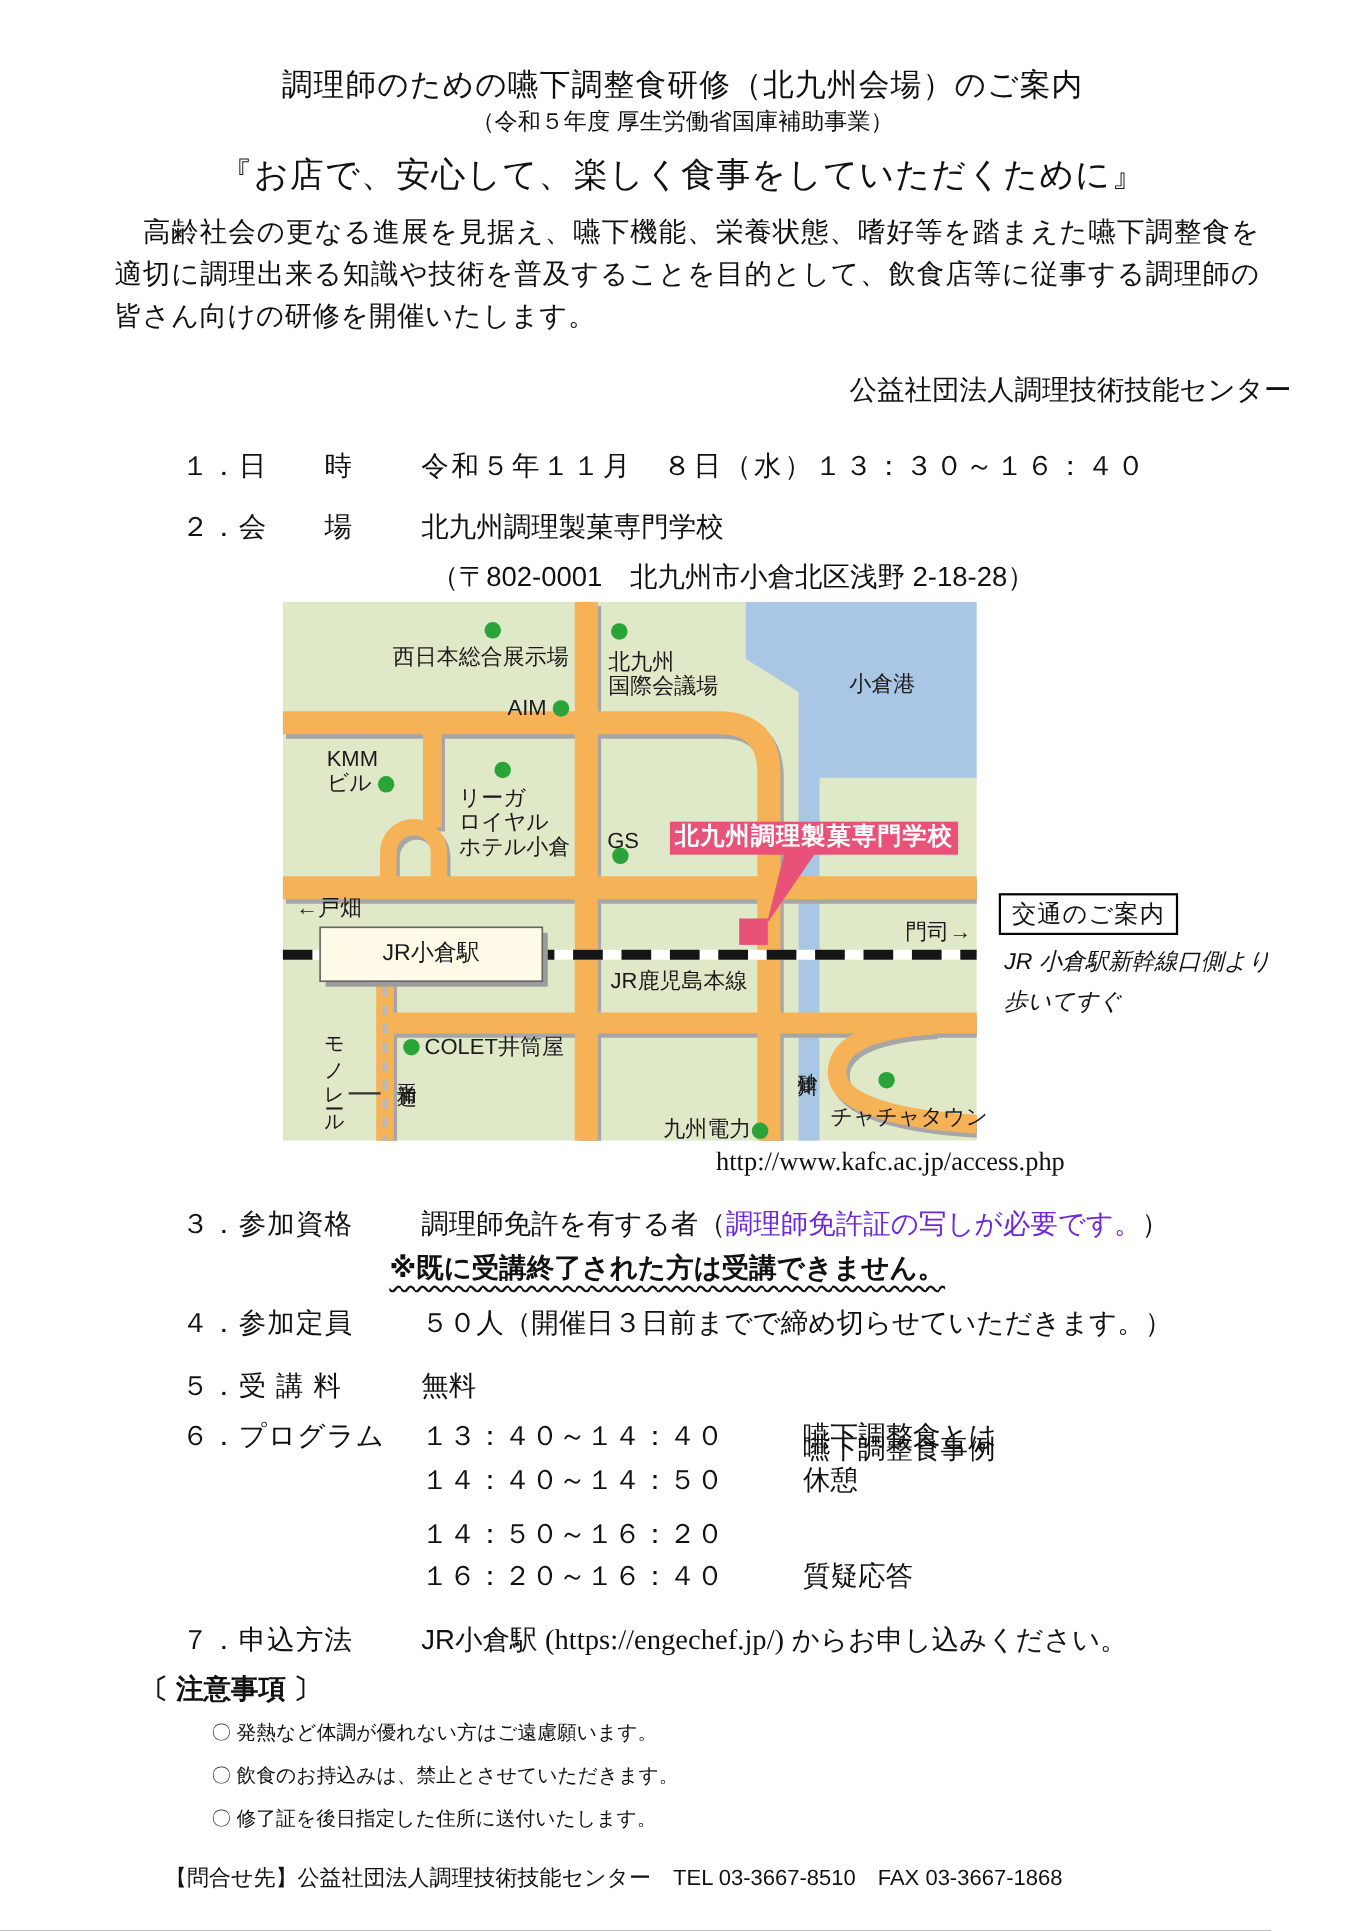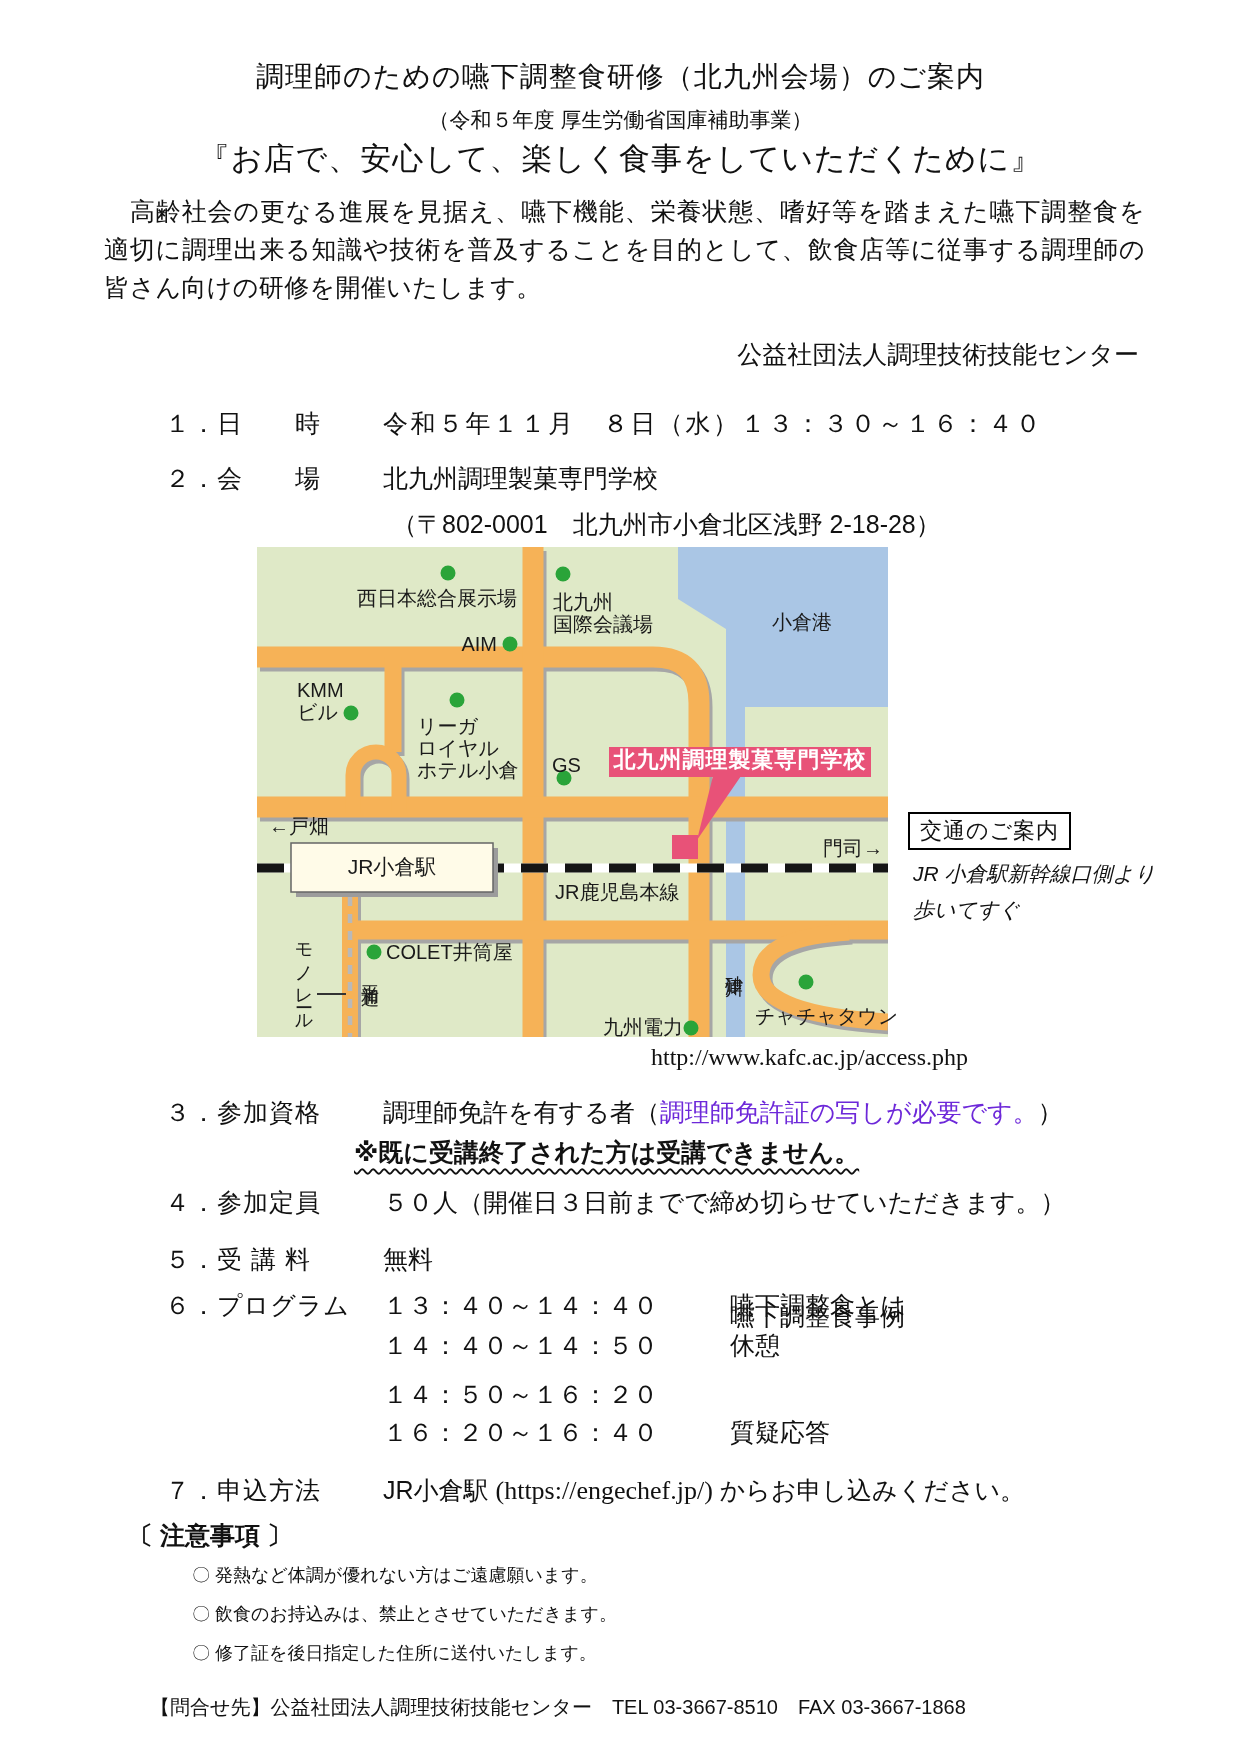--- a/index.html
+++ b/index.html
@@ -12,7 +12,7 @@
   .abs{position:absolute; white-space:nowrap;}
   .center{left:0; width:1241px; text-align:center;}
   .title{top:58px; font-size:28px; letter-spacing:1px;}
-  .subtitle{top:96px; font-size:21px;margin-top:10px;}
+  .subtitle{top:96px; font-size:21px;}
   .slogan{top:138px; font-size:31px; letter-spacing:1px;}
   .intro{
     top:192px; left:104px; width:1041px; font-size:25px; line-height:38px;

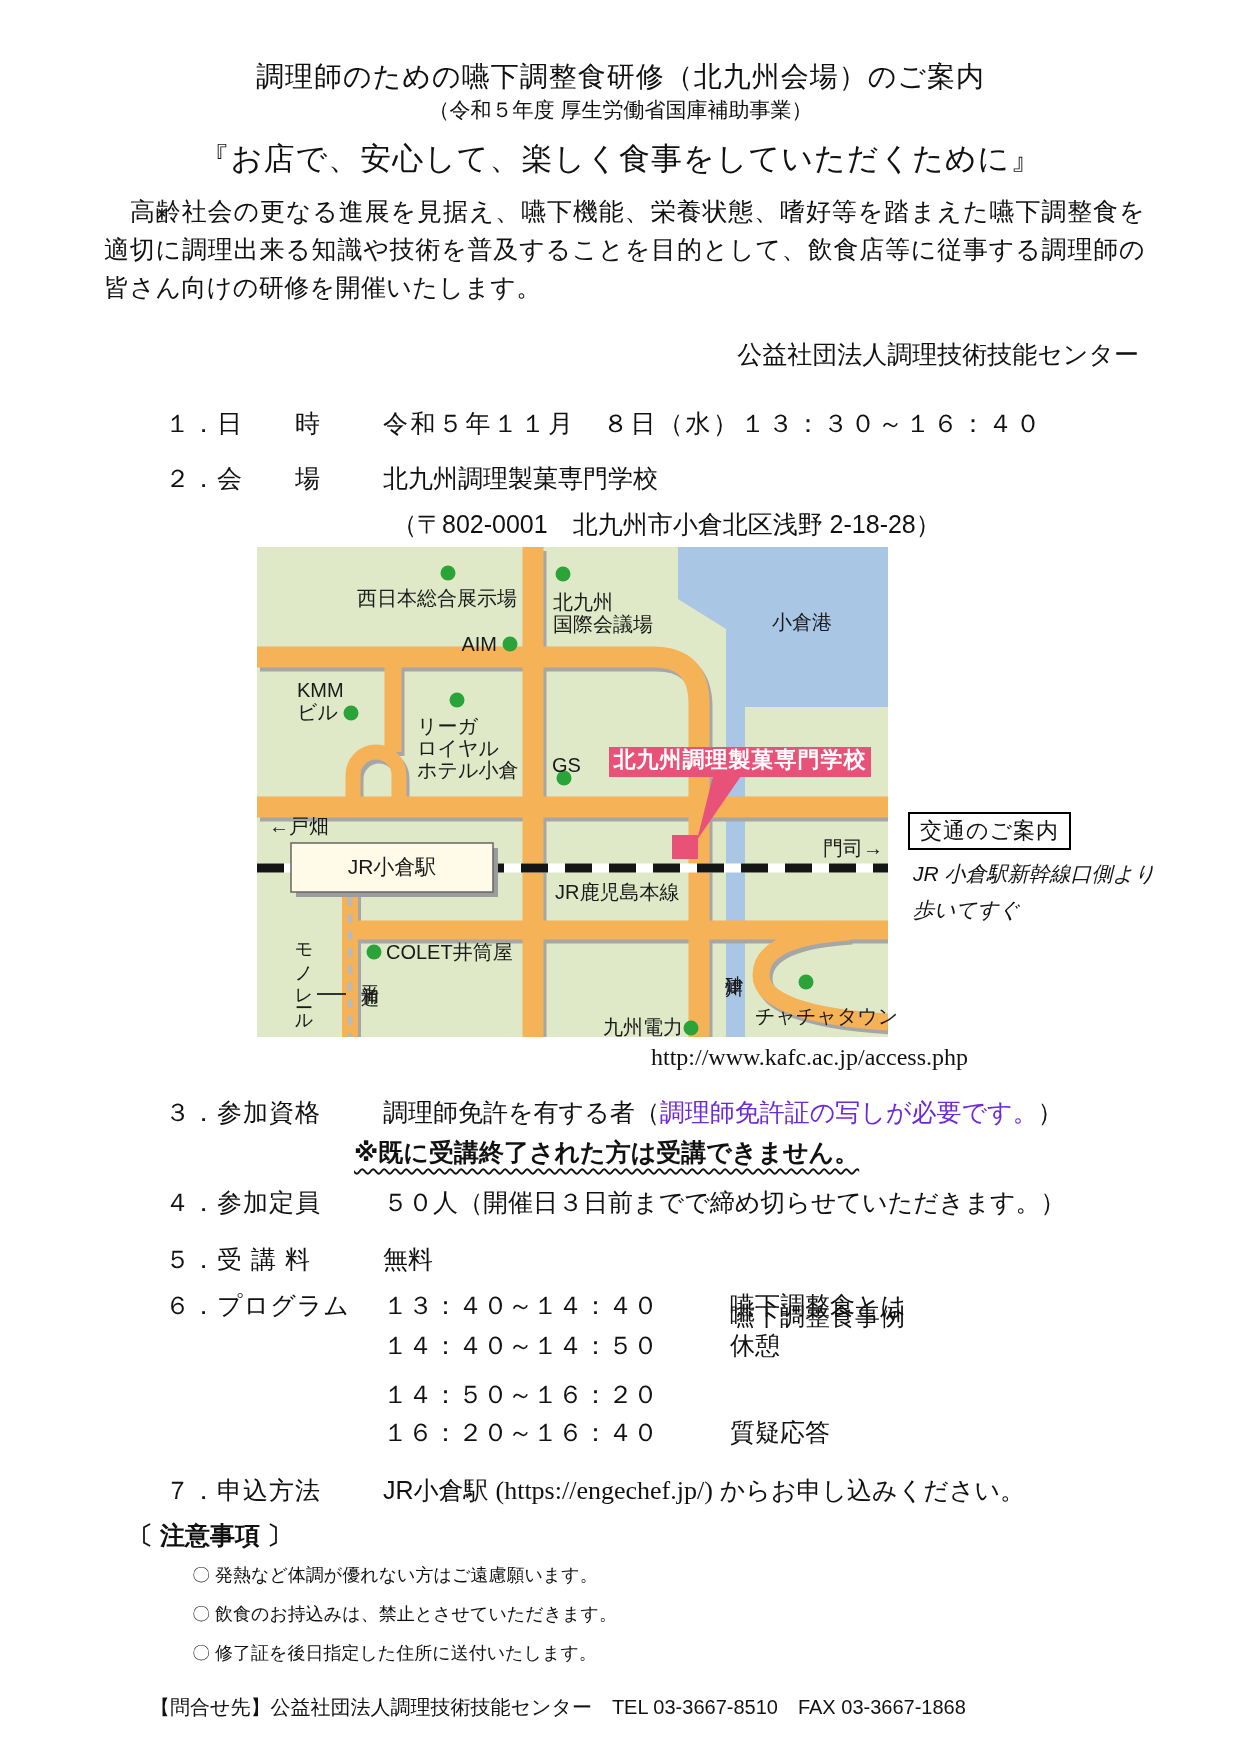--- a/index.html
+++ b/index.html
@@ -18,7 +18,7 @@
     top:192px; left:104px; width:1041px; font-size:25px; line-height:38px;
     white-space:normal; letter-spacing:0.4px; text-align:justify;
   }
-  .org{top:338px; left:0; width:1139px; text-align:right; font-size:25px;}
+  .org{top:338px; left:0; width:1139px; text-align:right; font-size:25px;padding-left:35px;}
   .lbl{left:165px; font-size:25px; letter-spacing:1px;}
   .val{left:383px; font-size:25px;}
   .spaced{letter-spacing:2.5px;}

